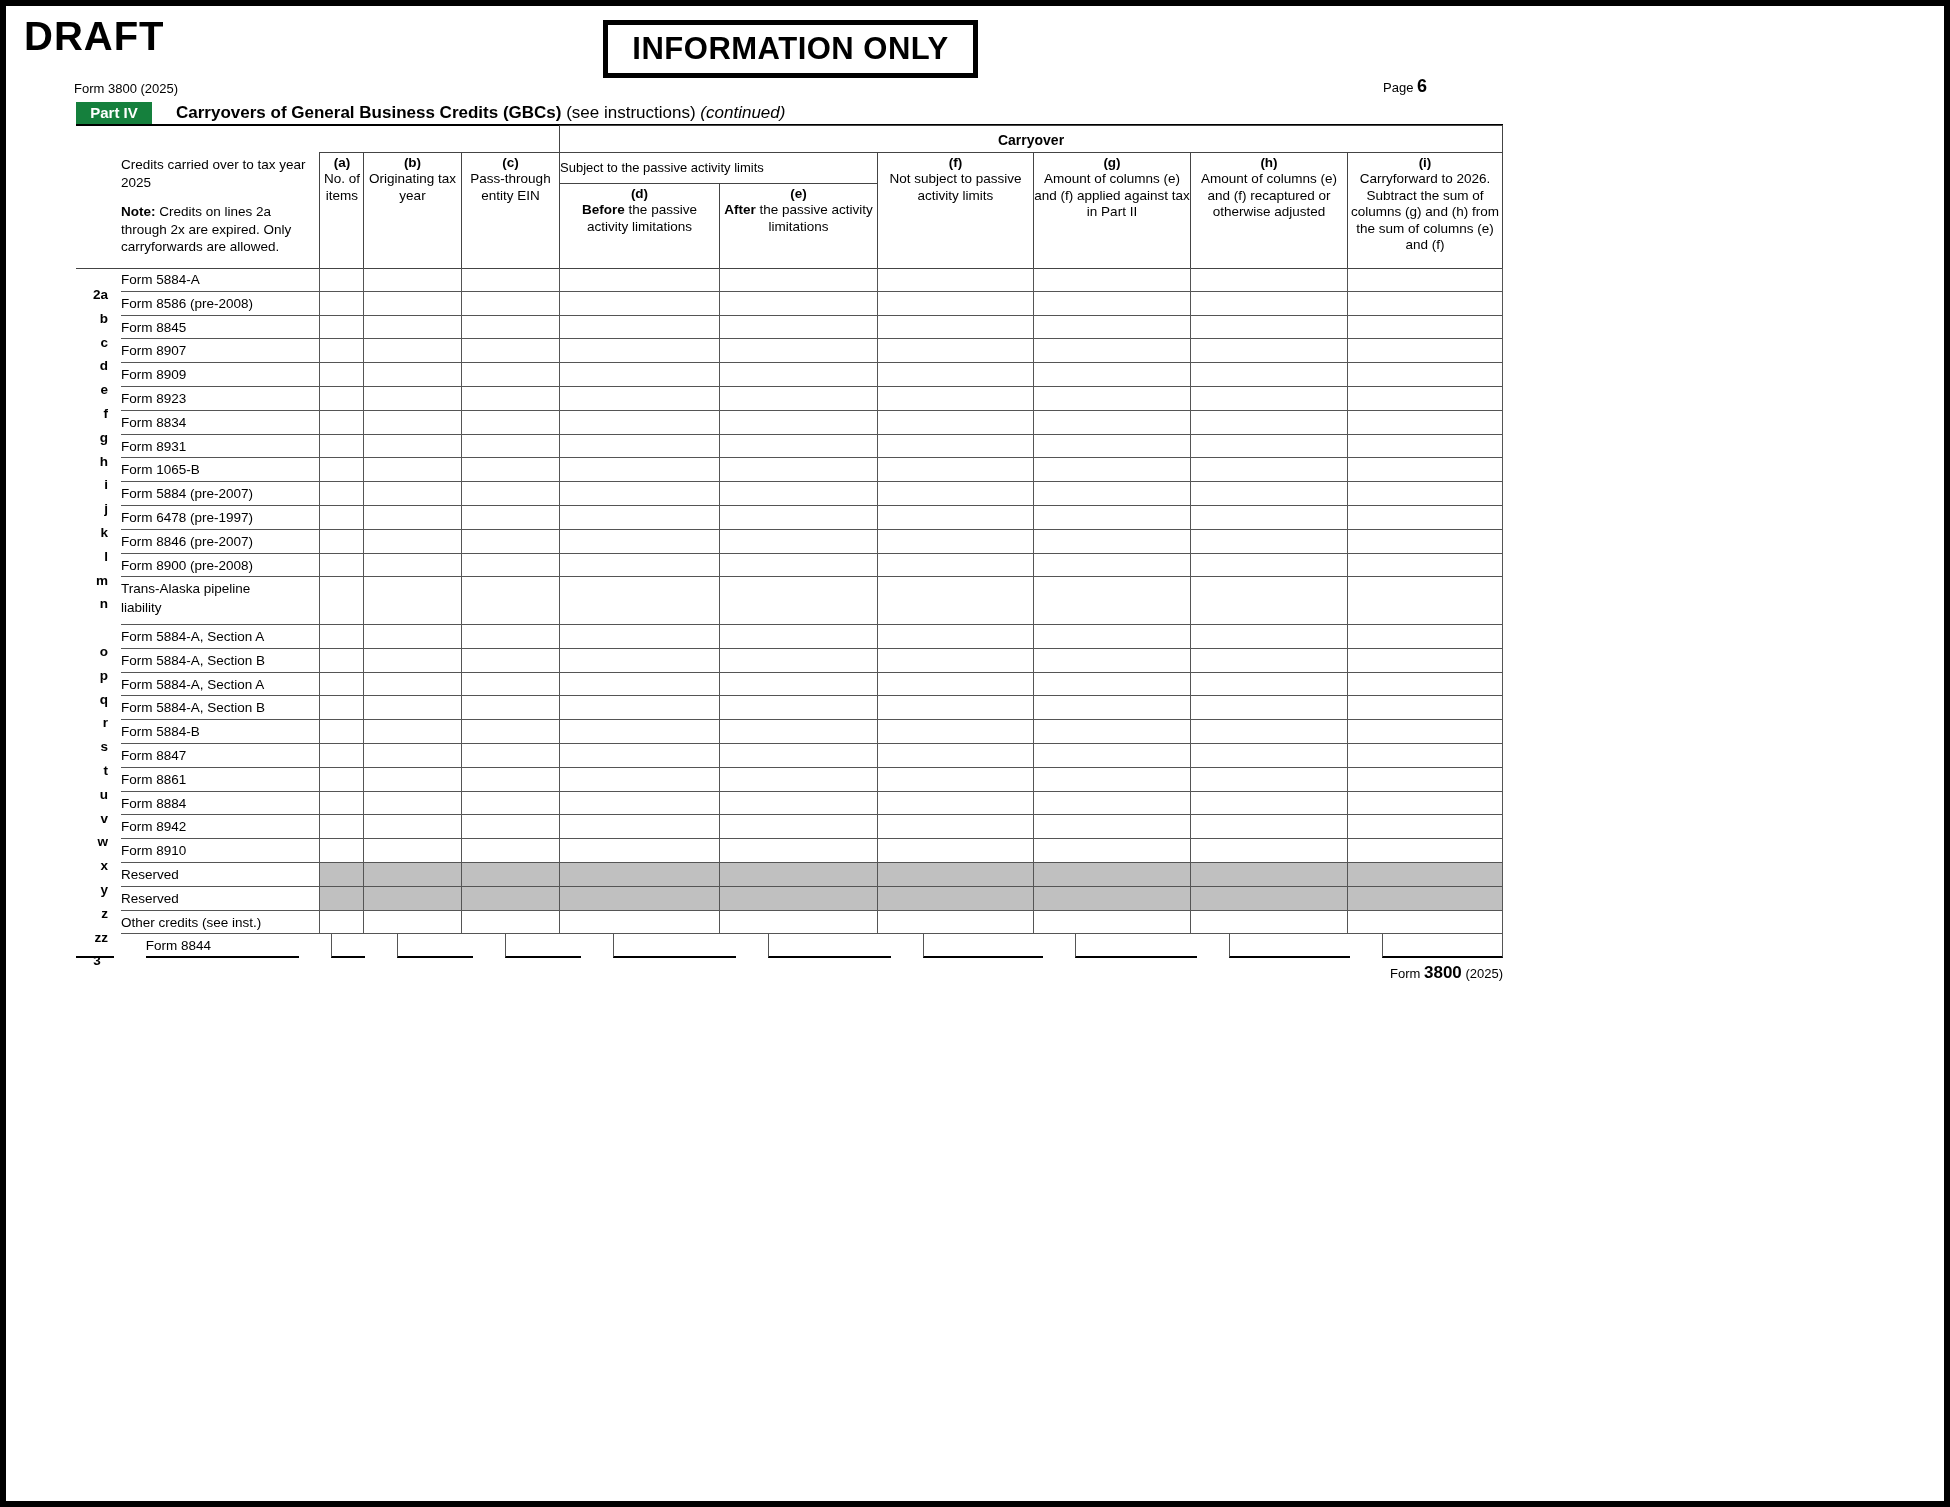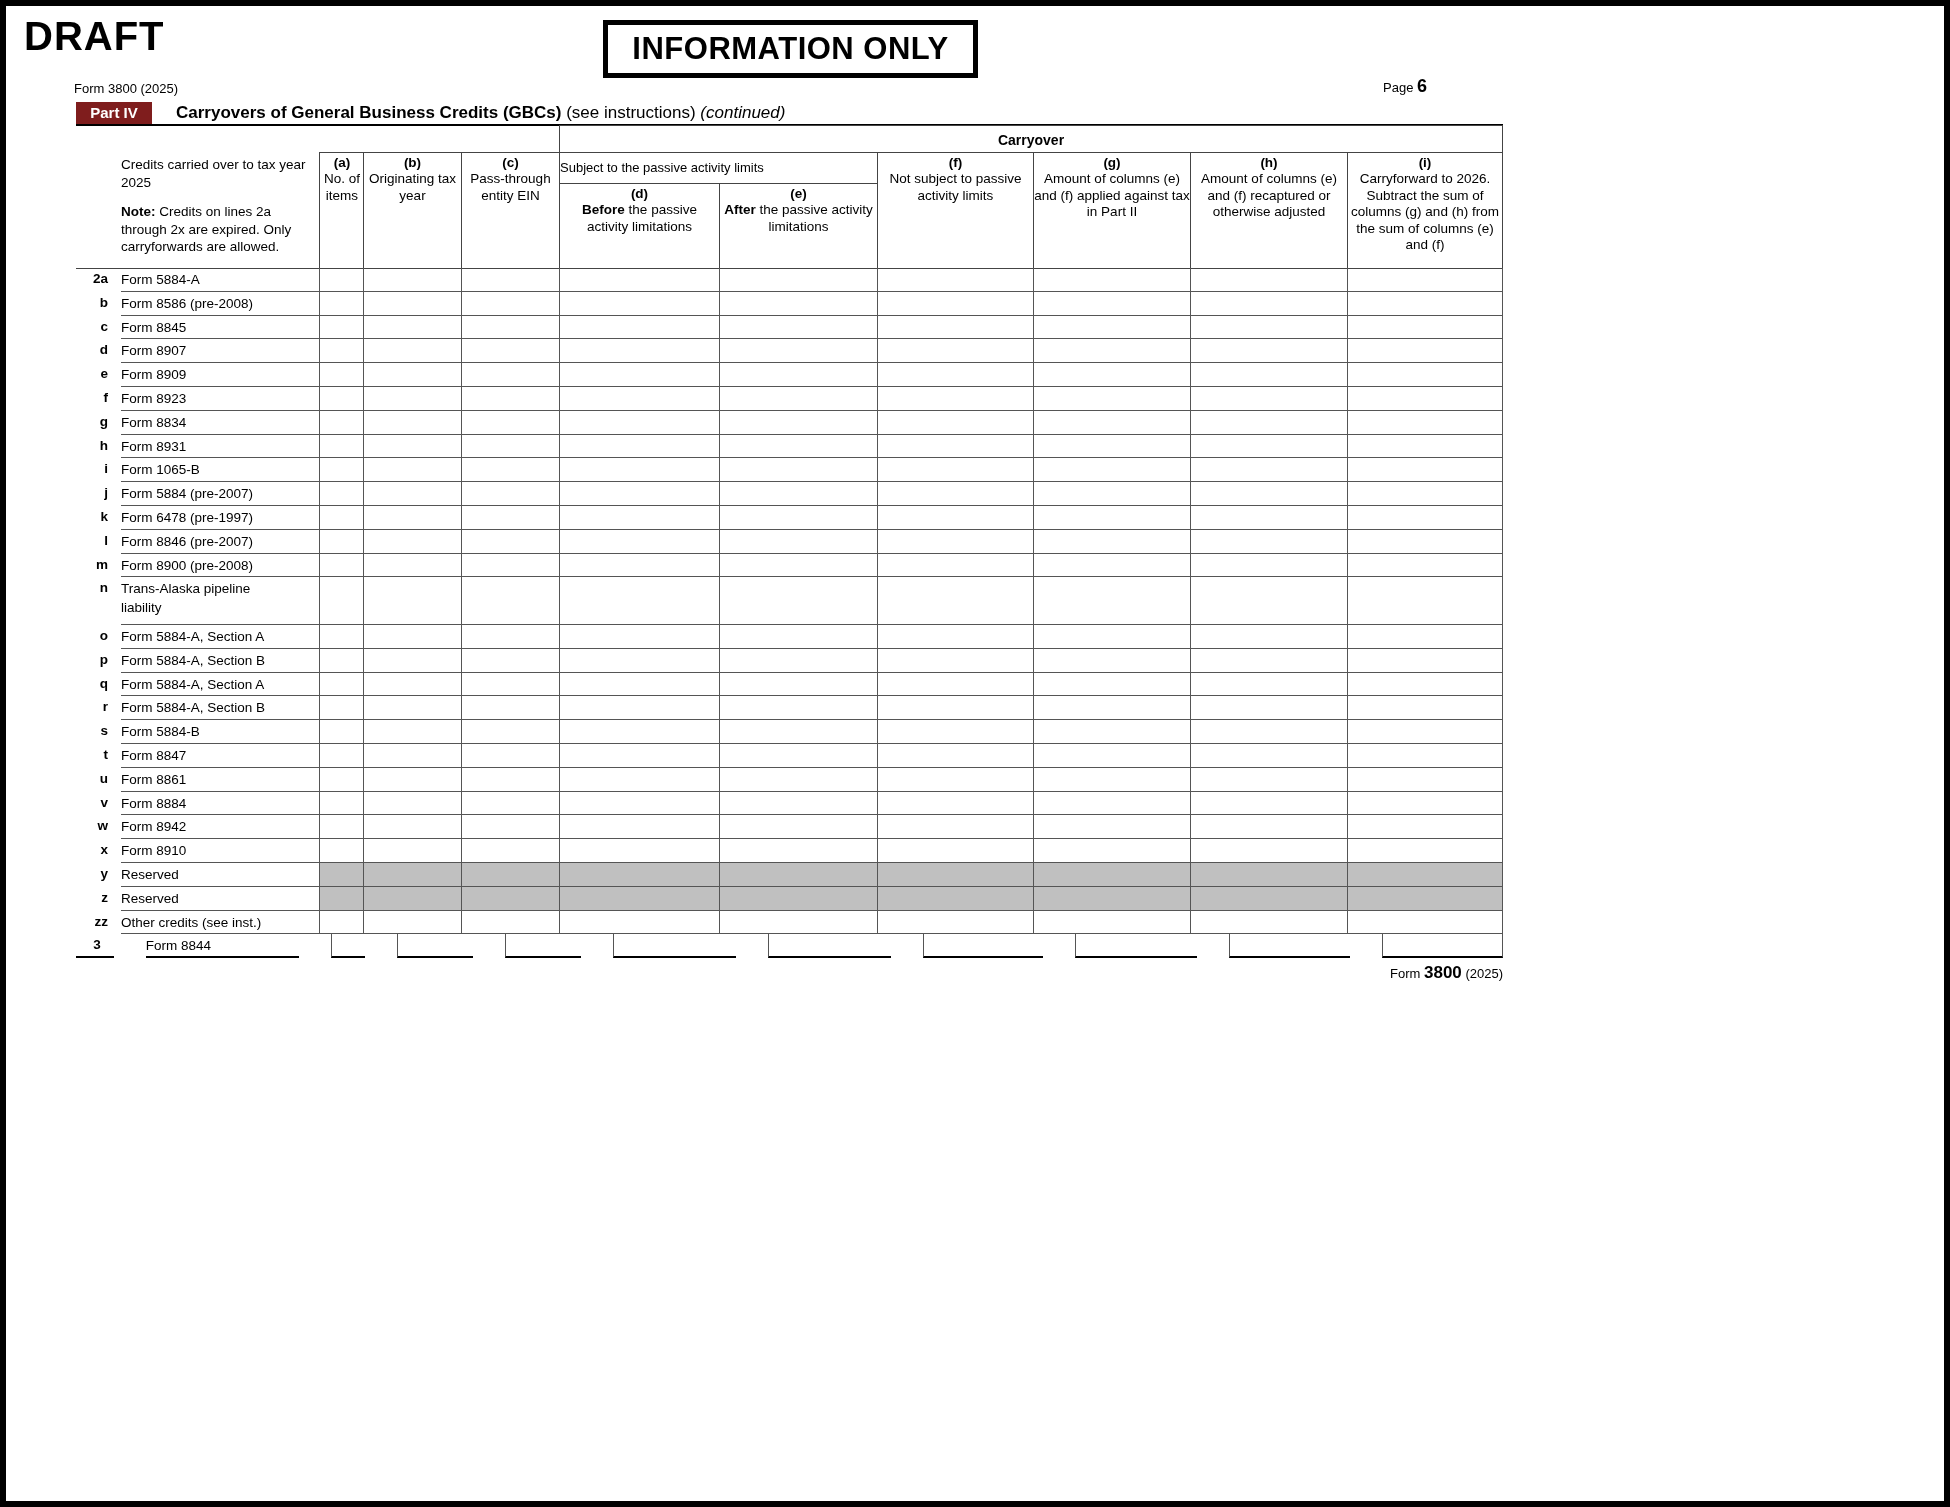--- a/index.html
+++ b/index.html
@@ -20,7 +20,7 @@
 
   .part-bar { position:absolute; left:70px; top:96px; width:1427px; height:22px; border-bottom:2.5px solid #000; box-sizing:content-box; }
   .part-label {
-    position:absolute; left:0; top:0; width:76px; height:22px; background:#7f1d1d; color:#fff;
+    position:absolute; left:0; top:0; width:76px; height:22px; background:#15803d; color:#fff;
     font-weight:bold; font-size:15px; text-align:center; line-height:22px;
   }
   .part-title { position:absolute; left:100px; top:1px; font-size:17px; white-space:nowrap; }

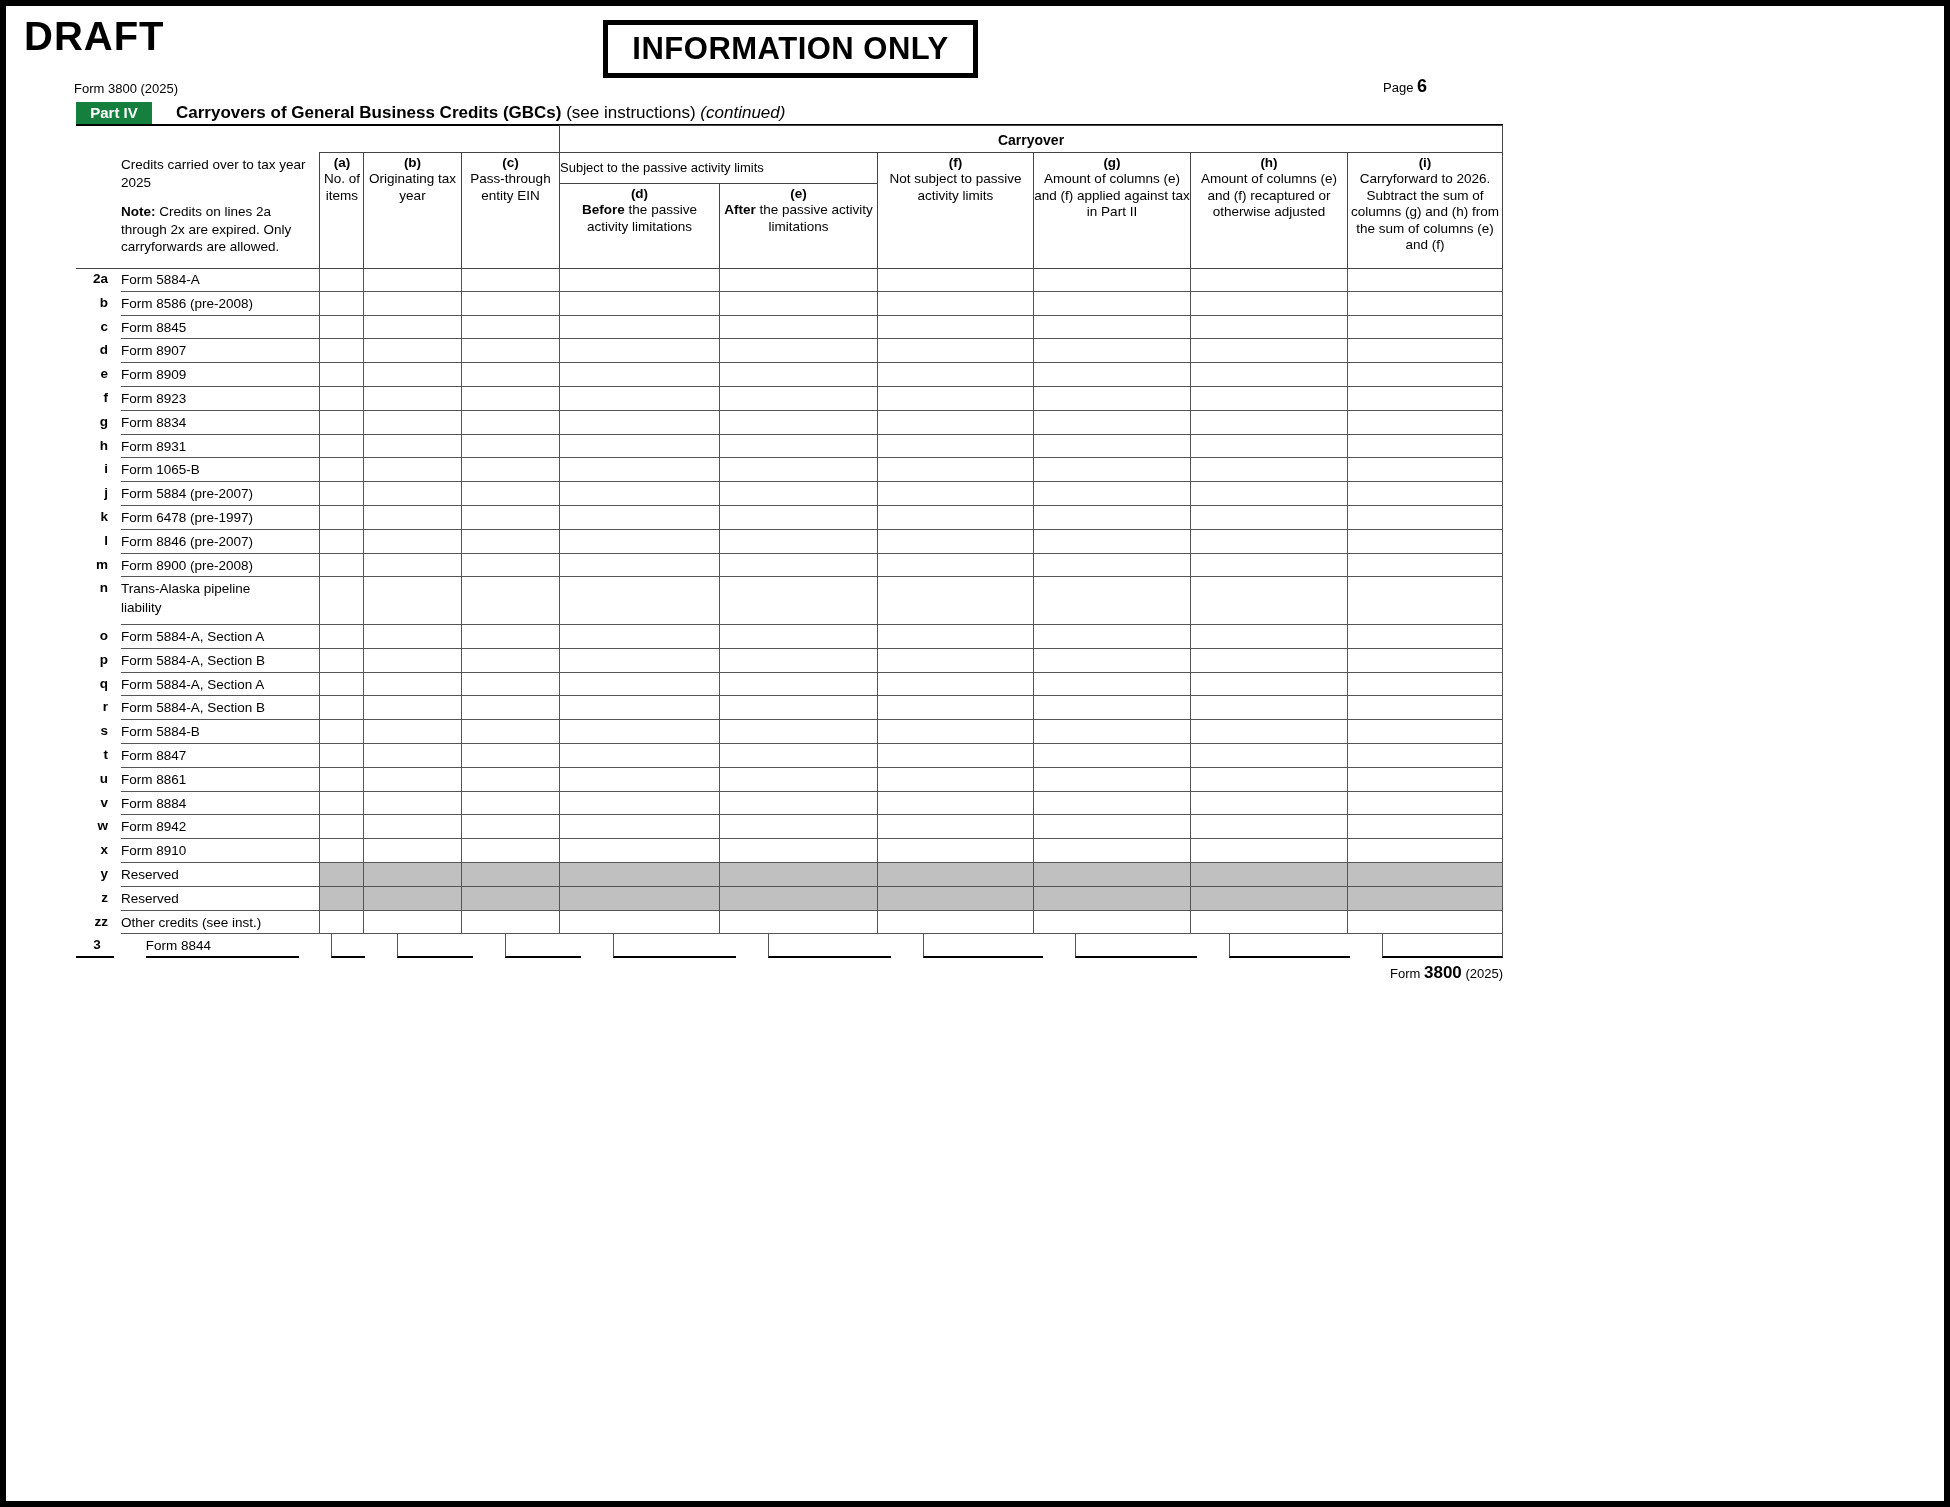--- a/index.html
+++ b/index.html
@@ -67,7 +67,7 @@
   .row.tall { height:47.6px; }
   .r-num {
     width:45px; box-sizing:border-box; font-weight:bold; font-size:13.5px;
-    text-align:right; padding:3px 13px 0 0;
+    text-align:right; padding:3px 13px 0 0;margin-top:16px;
   }
   .r-desc {
     width:198px; box-sizing:border-box; border-bottom:1px solid #555;

